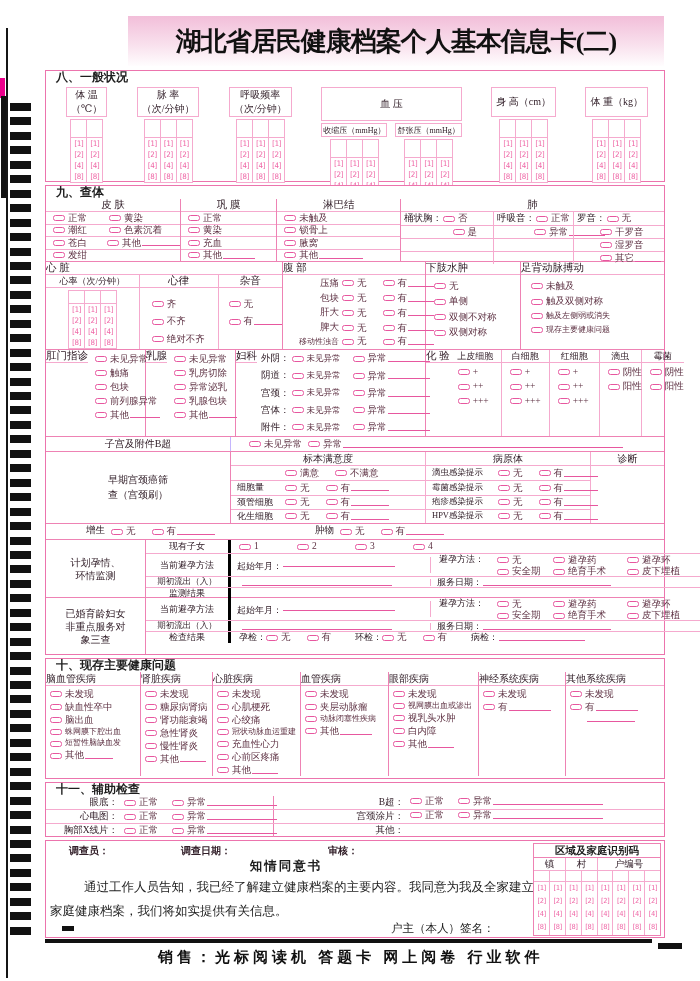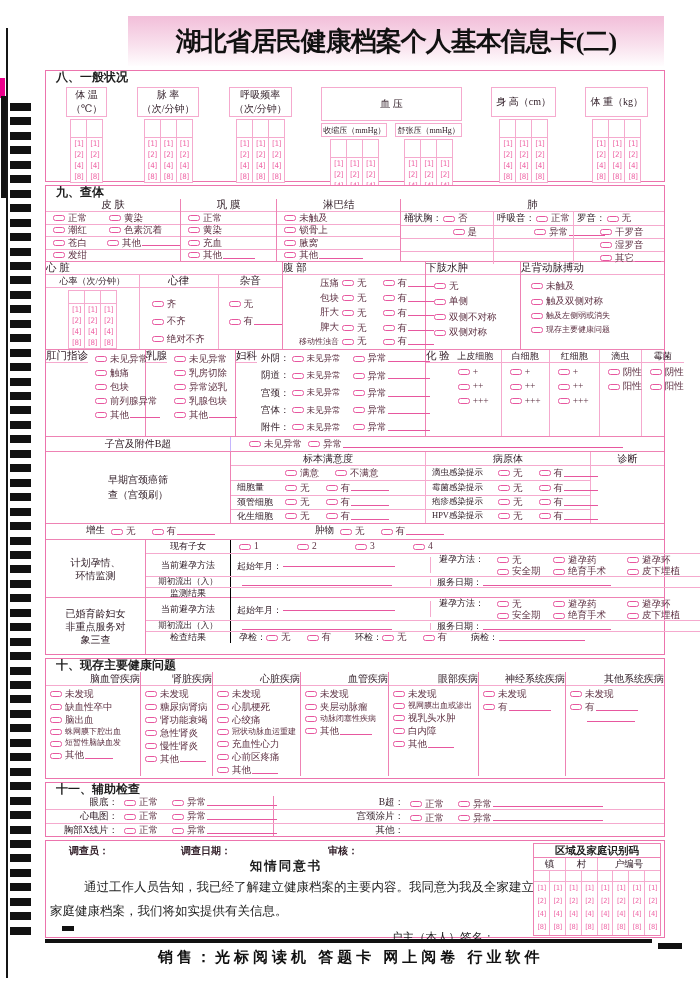--- a/index.html
+++ b/index.html
@@ -107,7 +107,7 @@
 .prow{display:flex;align-items:stretch;flex:none}
 .prow + .prow{border-top:1px solid #f5aace}
 .h13{height:13px}.h23{height:23px}.h22{height:22px}.h12{height:12px}.h11{height:11px}
-.p2{width:85px;border-right:1px solid #000000;display:flex;align-items:center;justify-content:center;font-size:9px;color:#33202a;flex:none;text-align:center;white-space:nowrap}
+.p2{width:85px;border-right:3px solid #000000;display:flex;align-items:center;justify-content:center;font-size:9px;color:#33202a;flex:none;text-align:center;white-space:nowrap}
 .pc{flex:1;display:flex;align-items:center;padding-left:8px}
 .pc.nopad{padding-left:0}
 .flab{font-size:9px;color:#33202a;white-space:nowrap}

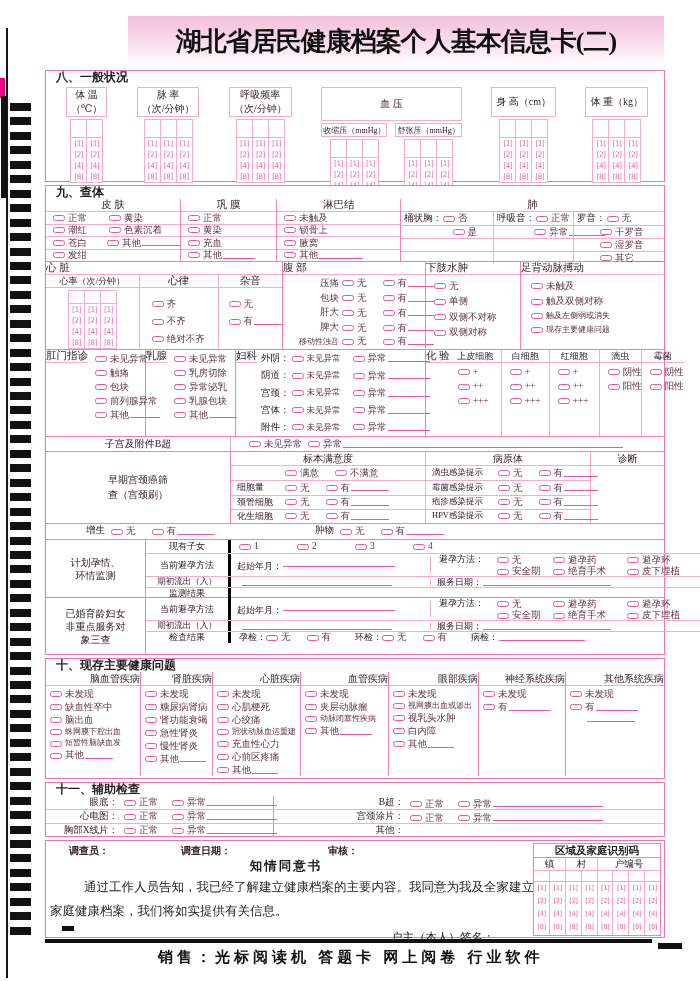--- a/index.html
+++ b/index.html
@@ -124,7 +124,7 @@
 #s10cols{display:flex;height:104px}
 .dcol{border-right:1px solid #ee82b4;display:flex;flex-direction:column}
 .dcol:last-child{border-right:none}
-.dhdr{height:14px;line-height:13px;text-align:right;font-size:10px;color:#33202a;border-bottom:1px solid #f5aace;white-space:nowrap}
+.dhdr{height:14px;line-height:13px;text-align:left;font-size:10px;color:#33202a;border-bottom:1px solid #f5aace;white-space:nowrap}
 .ditems{flex:1;padding:3px 0 0 4px;display:flex;flex-direction:column;gap:2.5px}
 
 #s11rows{display:flex;flex-direction:column;height:39px}

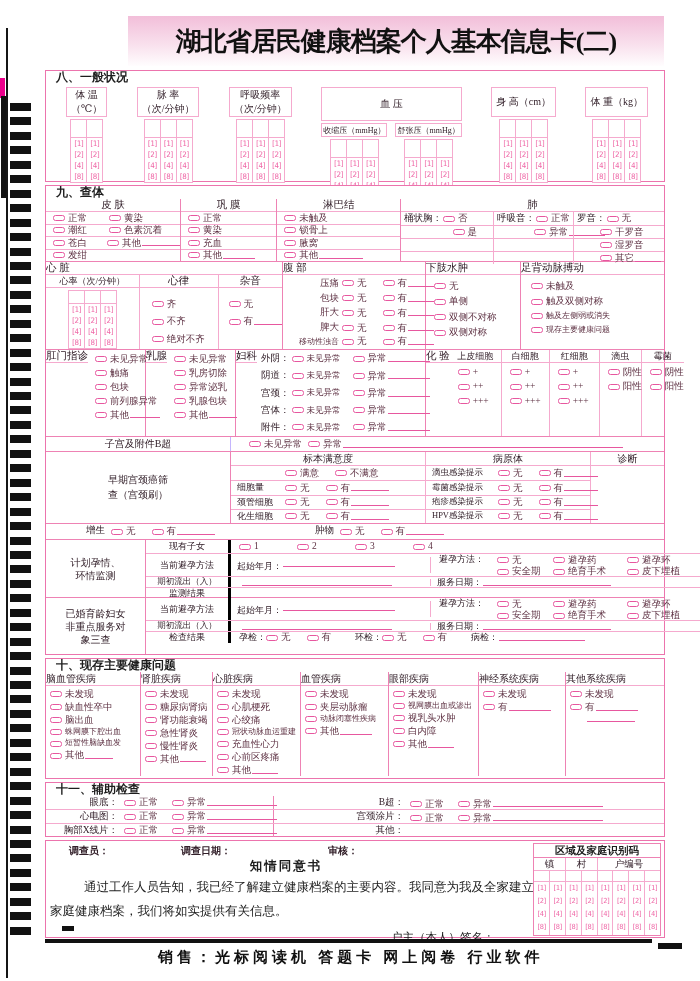--- a/index.html
+++ b/index.html
@@ -132,7 +132,7 @@
 .srow + .srow{border-top:1px solid #f5aace}
 .sleft{width:228px;border-right:1px solid #ee82b4;display:flex;align-items:center;height:100%;flex:none}
 .slbl{width:72px;text-align:right;font-size:9.5px;color:#33202a;flex:none;white-space:nowrap;margin-right:6px}
-.sright{flex:1;display:flex;align-items:flex-end;height:100%}
+.sright{flex:1;display:flex;align-items:flex-start;height:100%}
 .slbl2{width:130px;text-align:right;font-size:9.5px;color:#33202a;flex:none;white-space:nowrap;margin-right:6px}
 
 #bottom{height:98px}

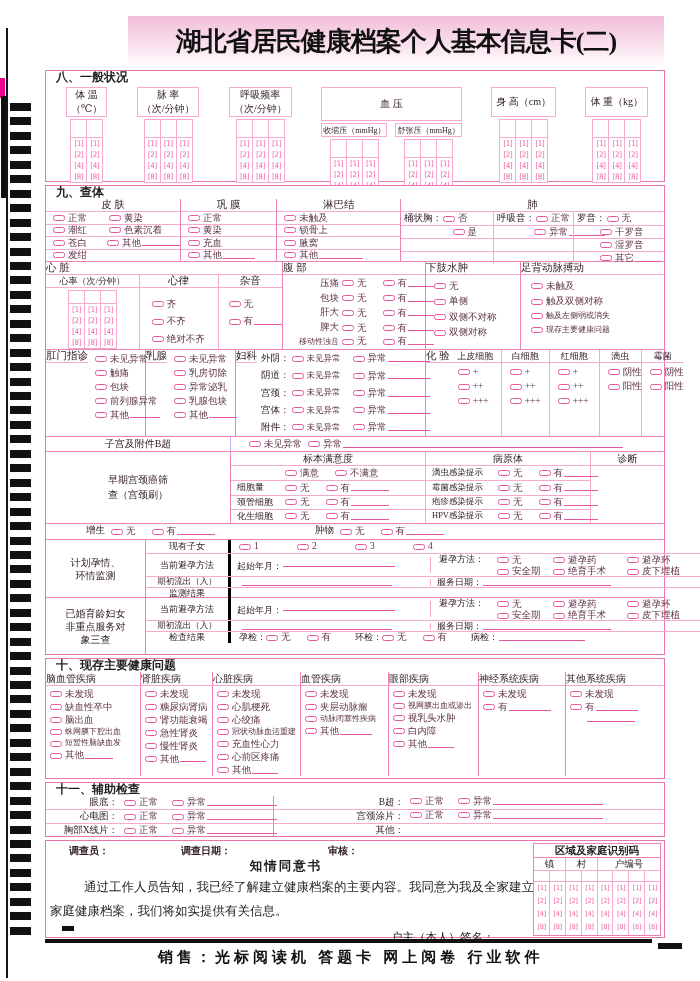--- a/index.html
+++ b/index.html
@@ -141,7 +141,7 @@
 #ctitle{position:absolute;left:0;top:17px;width:480px;text-align:center;font-size:12.5px;color:#1d1d1d;letter-spacing:2px;font-weight:bold}
 #cline1{position:absolute;left:13px;top:38px;font-size:12.5px;color:#1d1d1d;white-space:nowrap;text-indent:25px}
 #cline2{position:absolute;left:4px;top:62px;font-size:12.5px;color:#1d1d1d;white-space:nowrap}
-#csign{position:absolute;left:345px;top:89px;font-size:11.5px;color:#1d1d1d;white-space:nowrap}
+#csign{position:absolute;left:345px;top:80px;font-size:11.5px;color:#1d1d1d;white-space:nowrap}
 #bdash{position:absolute;left:16px;top:85px;width:12px;height:5px;background:#111}
 #idbox{position:absolute;left:487px;top:2px;width:128px;height:93px;border:1.5px solid #ee82b4;display:flex;flex-direction:column;background:#fff}
 #idtitle{height:14px;line-height:13px;text-align:center;font-size:10.5px;font-weight:bold;color:#1d1d1d;border-bottom:1px solid #ee82b4;white-space:nowrap}

